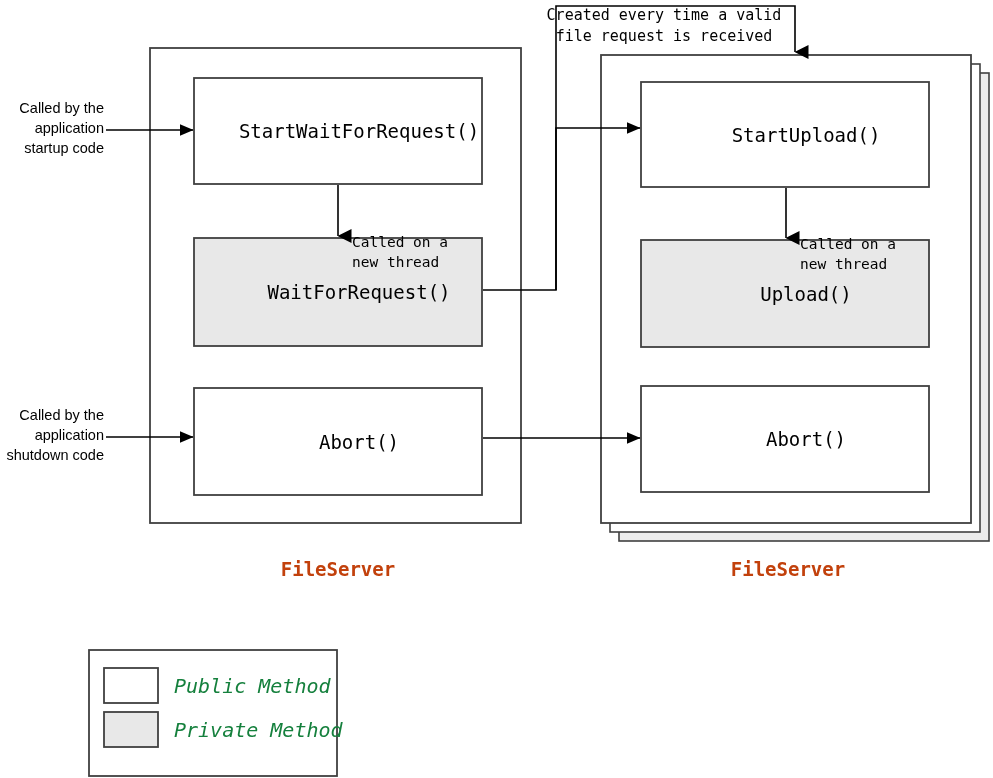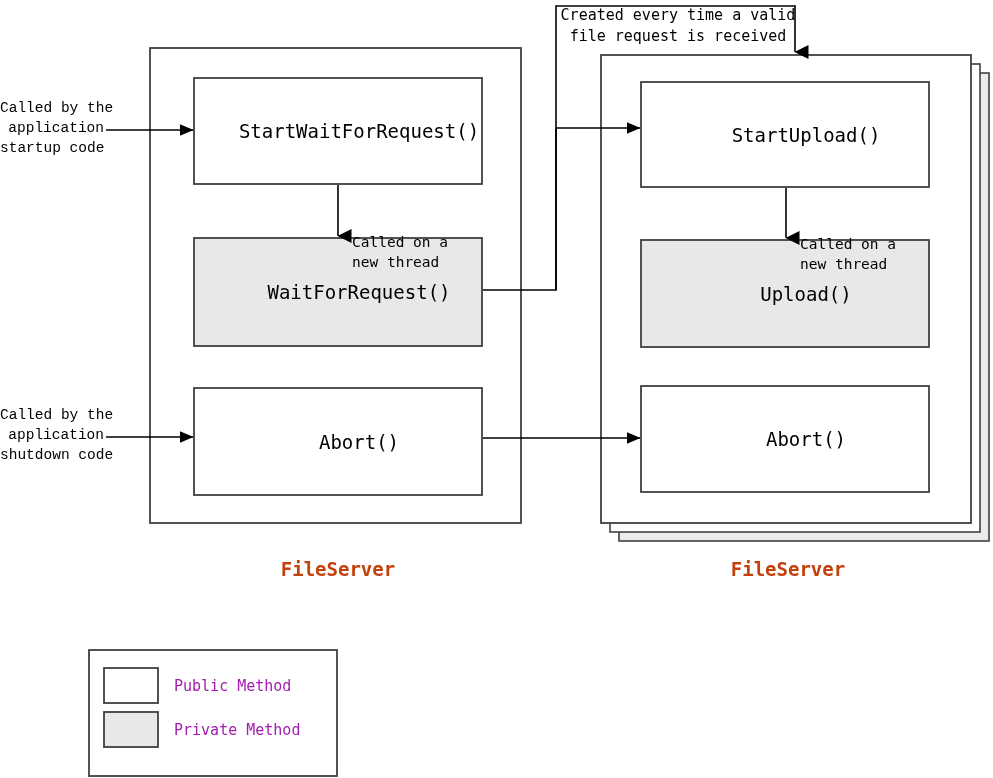--- a/index.html
+++ b/index.html
@@ -105,7 +105,7 @@
   <div class="lbl thread-note" style="left:800px;top:194px;width:120px;">Called on a
 new thread</div>
 
-  <div class="lbl top-note" style="left:558px;top:5px;width:240px;">Created every time a valid
+  <div class="lbl top-note" style="left:544px;top:5px;width:240px;">Created every time a valid
 file request is received</div>
 
   <div class="method-text" style="left:194px;top:78px;width:288px;height:106px;">StartWaitForRequest()</div>

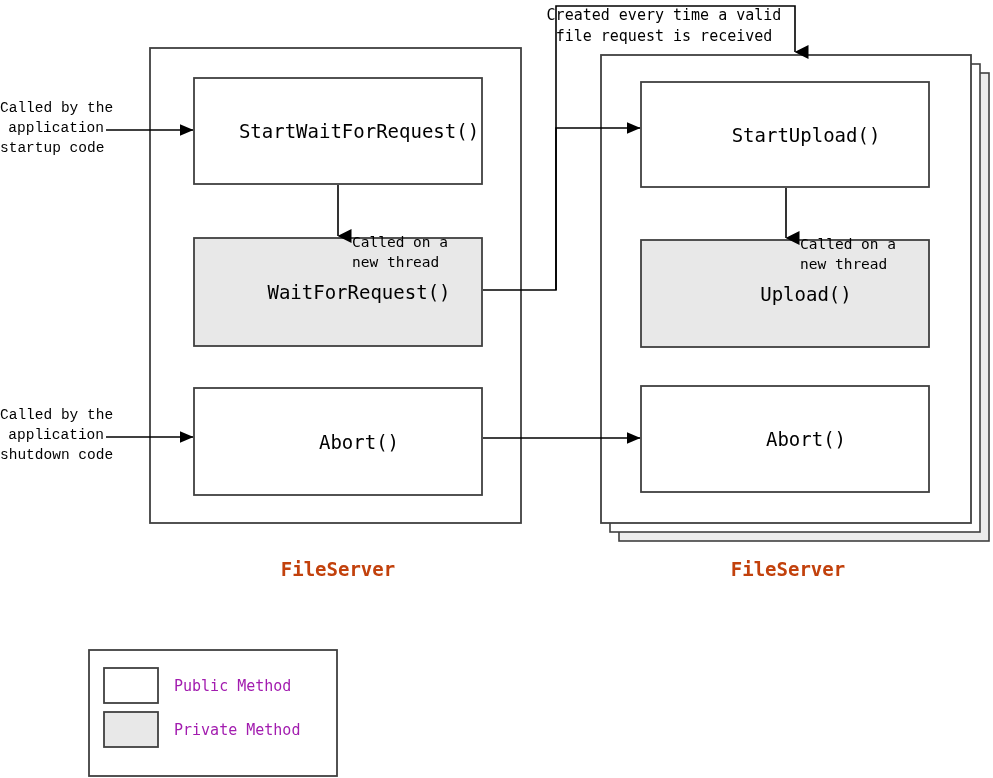--- a/index.html
+++ b/index.html
@@ -11,7 +11,7 @@
   
   .side-note{
     font-size:14.5px;line-height:20px;text-align:right;
-    font-family:Liberation Mono, monospace;
+    font-family:Liberation Sans, sans-serif;
   }
   
   .thread-note{

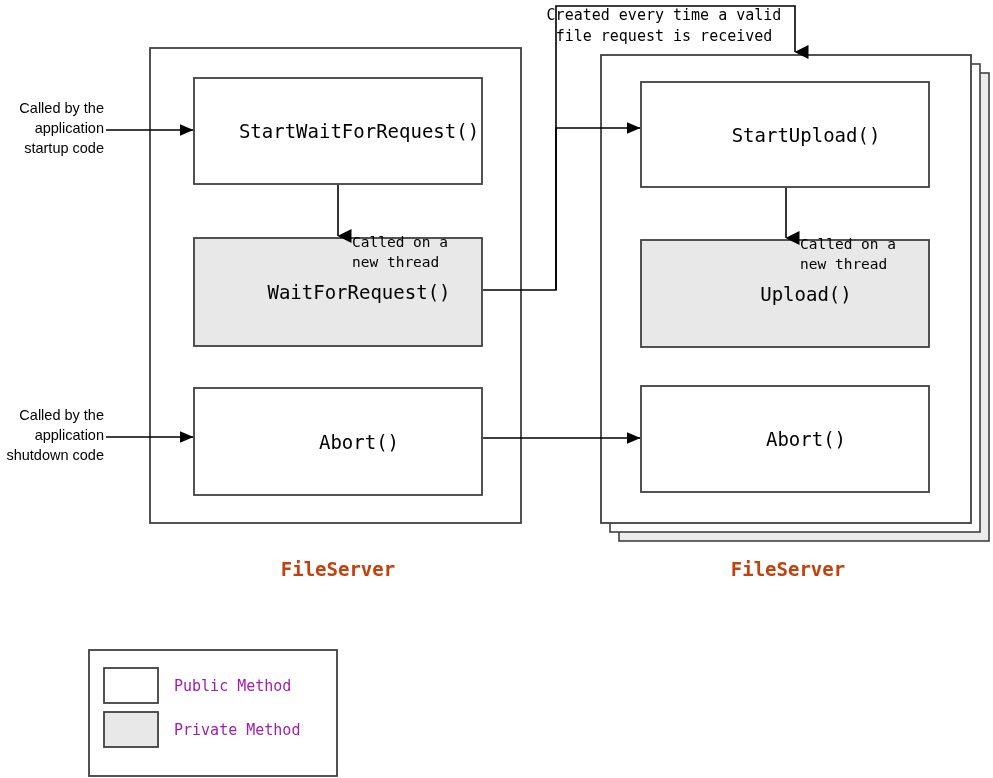--- a/index.html
+++ b/index.html
@@ -38,8 +38,8 @@
   }
   
   .legend-text{
-    position:absolute;font-size:15px;font-family:"DejaVu Sans Mono",monospace;
-    color:#a21caf;white-space:pre;display:flex;align-items:center;
+    position:absolute;font-size:20px;font-family:"DejaVu Sans Mono",monospace;
+    color:#15803d;white-space:pre;display:flex;align-items:center;font-style:italic;
   }
 </style>
 </head>

